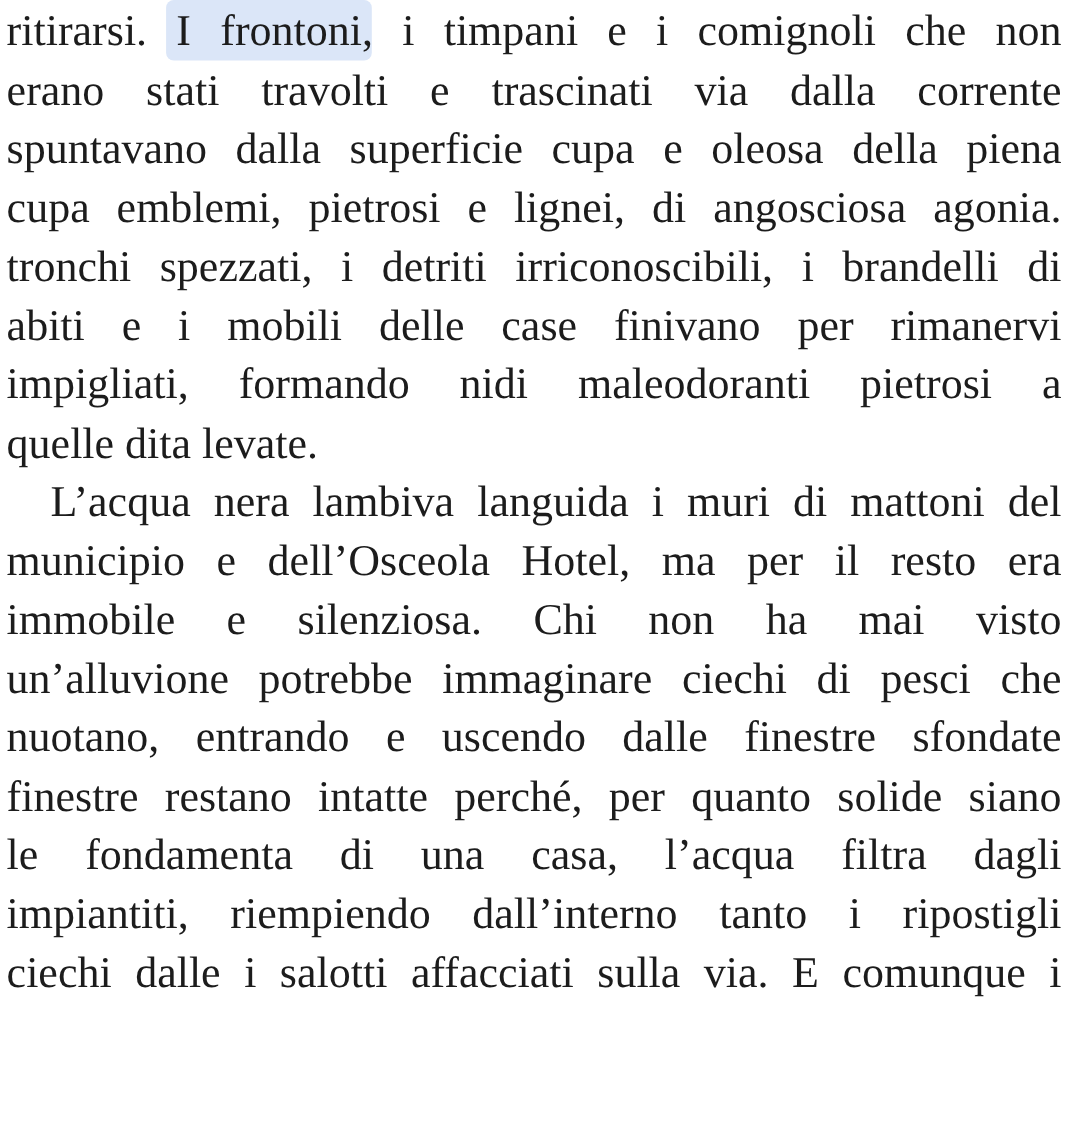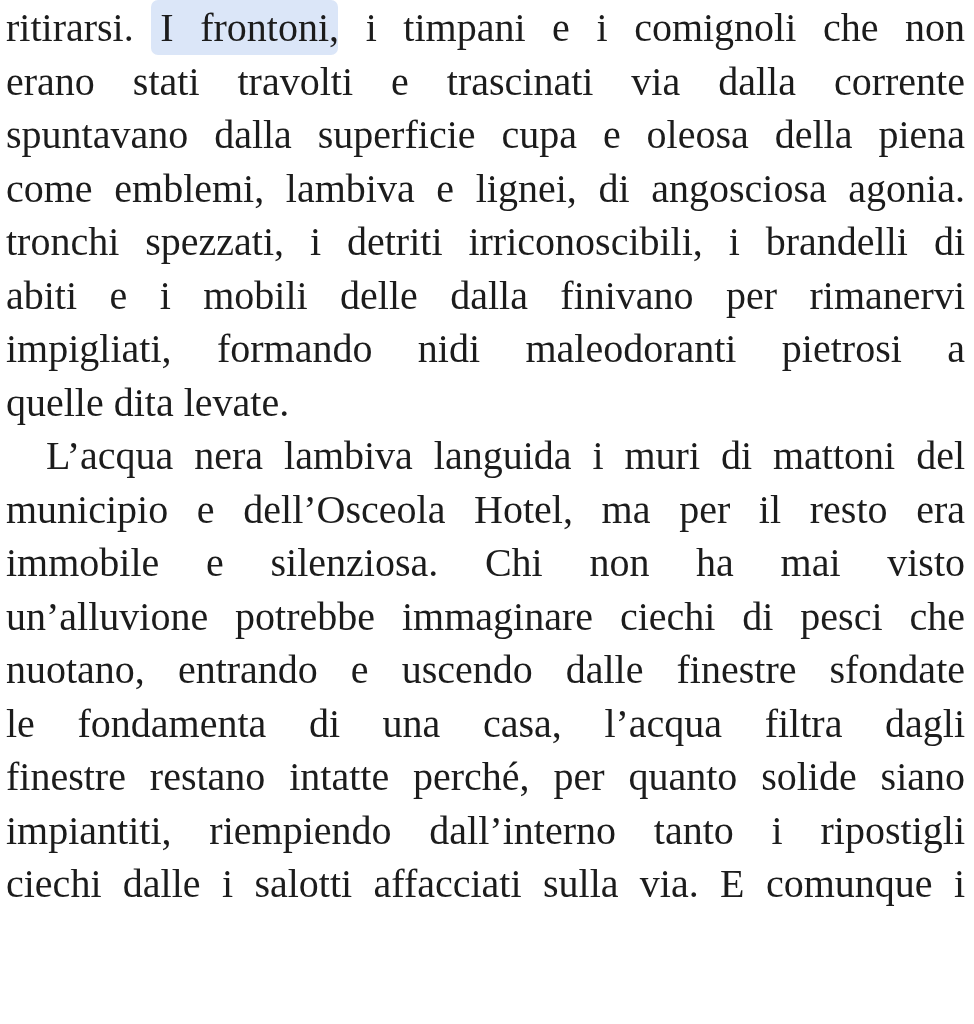--- a/index.html
+++ b/index.html
@@ -52,7 +52,7 @@
       <div class="line"><span>ritirarsi. </span><span class="hl">I frontoni</span><span>, i timpani e i comignoli che non</span></div>
       <div class="line"><span>erano stati travolti e trascinati via dalla corrente</span></div>
       <div class="line"><span>spuntavano dalla superficie cupa e oleosa della piena</span></div>
-      <div class="line"><span>come emblemi, lambiva e lignei, di angosciosa agonia.</span></div>
+      <div class="line"><span>cupa emblemi, pietrosi e lignei, di angosciosa agonia.</span></div>
       <div class="line"><span>tronchi spezzati, i detriti irriconoscibili, i brandelli di</span></div>
       <div class="line"><span>abiti e i mobili delle dalla finivano per rimanervi</span></div>
       <div class="line"><span>impigliati, formando nidi maleodoranti pietrosi a</span></div>

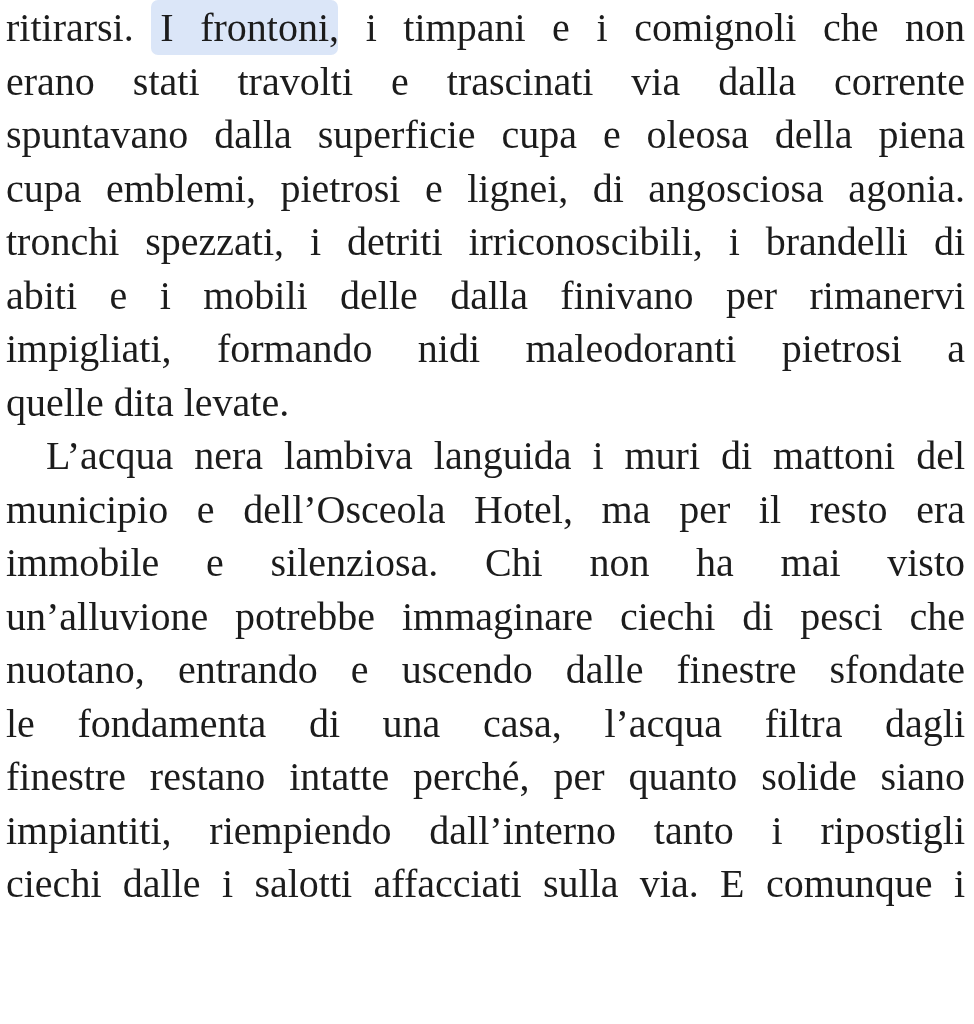--- a/index.html
+++ b/index.html
@@ -54,7 +54,7 @@
       <div class="line"><span>spuntavano dalla superficie cupa e oleosa della piena</span></div>
       <div class="line"><span>cupa emblemi, pietrosi e lignei, di angosciosa agonia.</span></div>
       <div class="line"><span>tronchi spezzati, i detriti irriconoscibili, i brandelli di</span></div>
-      <div class="line"><span>abiti e i mobili delle dalla finivano per rimanervi</span></div>
+      <div class="line"><span>abiti e i mobili delle case finivano per rimanervi</span></div>
       <div class="line"><span>impigliati, formando nidi maleodoranti pietrosi a</span></div>
       <div class="line line-left"><span>quelle dita levate.</span></div>
       <div class="line line-indent"><span>L’acqua nera lambiva languida i muri di mattoni del</span></div>

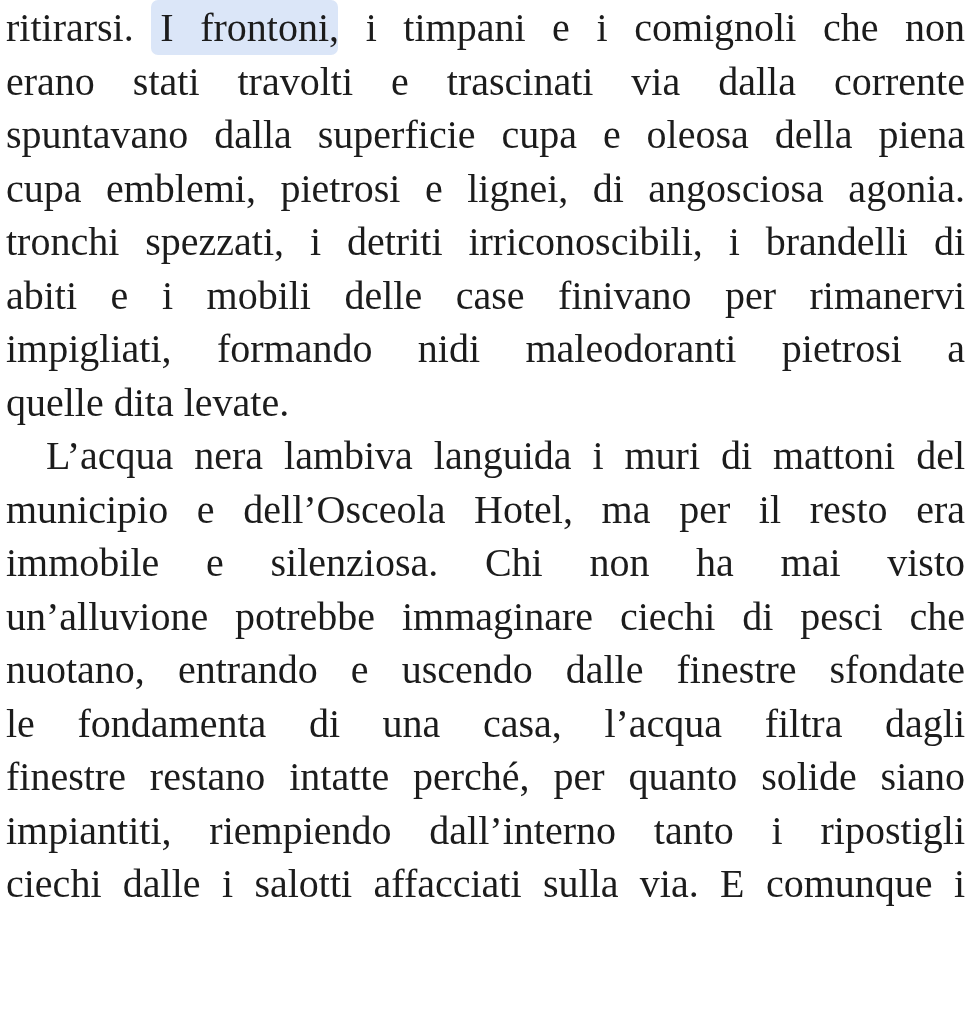--- a/index.html
+++ b/index.html
@@ -62,8 +62,8 @@
       <div class="line"><span>immobile e silenziosa. Chi non ha mai visto</span></div>
       <div class="line"><span>un’alluvione potrebbe immaginare ciechi di pesci che</span></div>
       <div class="line"><span>nuotano, entrando e uscendo dalle finestre sfondate</span></div>
+      <div class="line"><span>finestre restano intatte perché, per quanto solide siano</span></div>
       <div class="line"><span>le fondamenta di una casa, l’acqua filtra dagli</span></div>
-      <div class="line"><span>finestre restano intatte perché, per quanto solide siano</span></div>
       <div class="line"><span>impiantiti, riempiendo dall’interno tanto i ripostigli</span></div>
       <div class="line"><span>ciechi dalle i salotti affacciati sulla via. E comunque i</span></div>
     </div>

